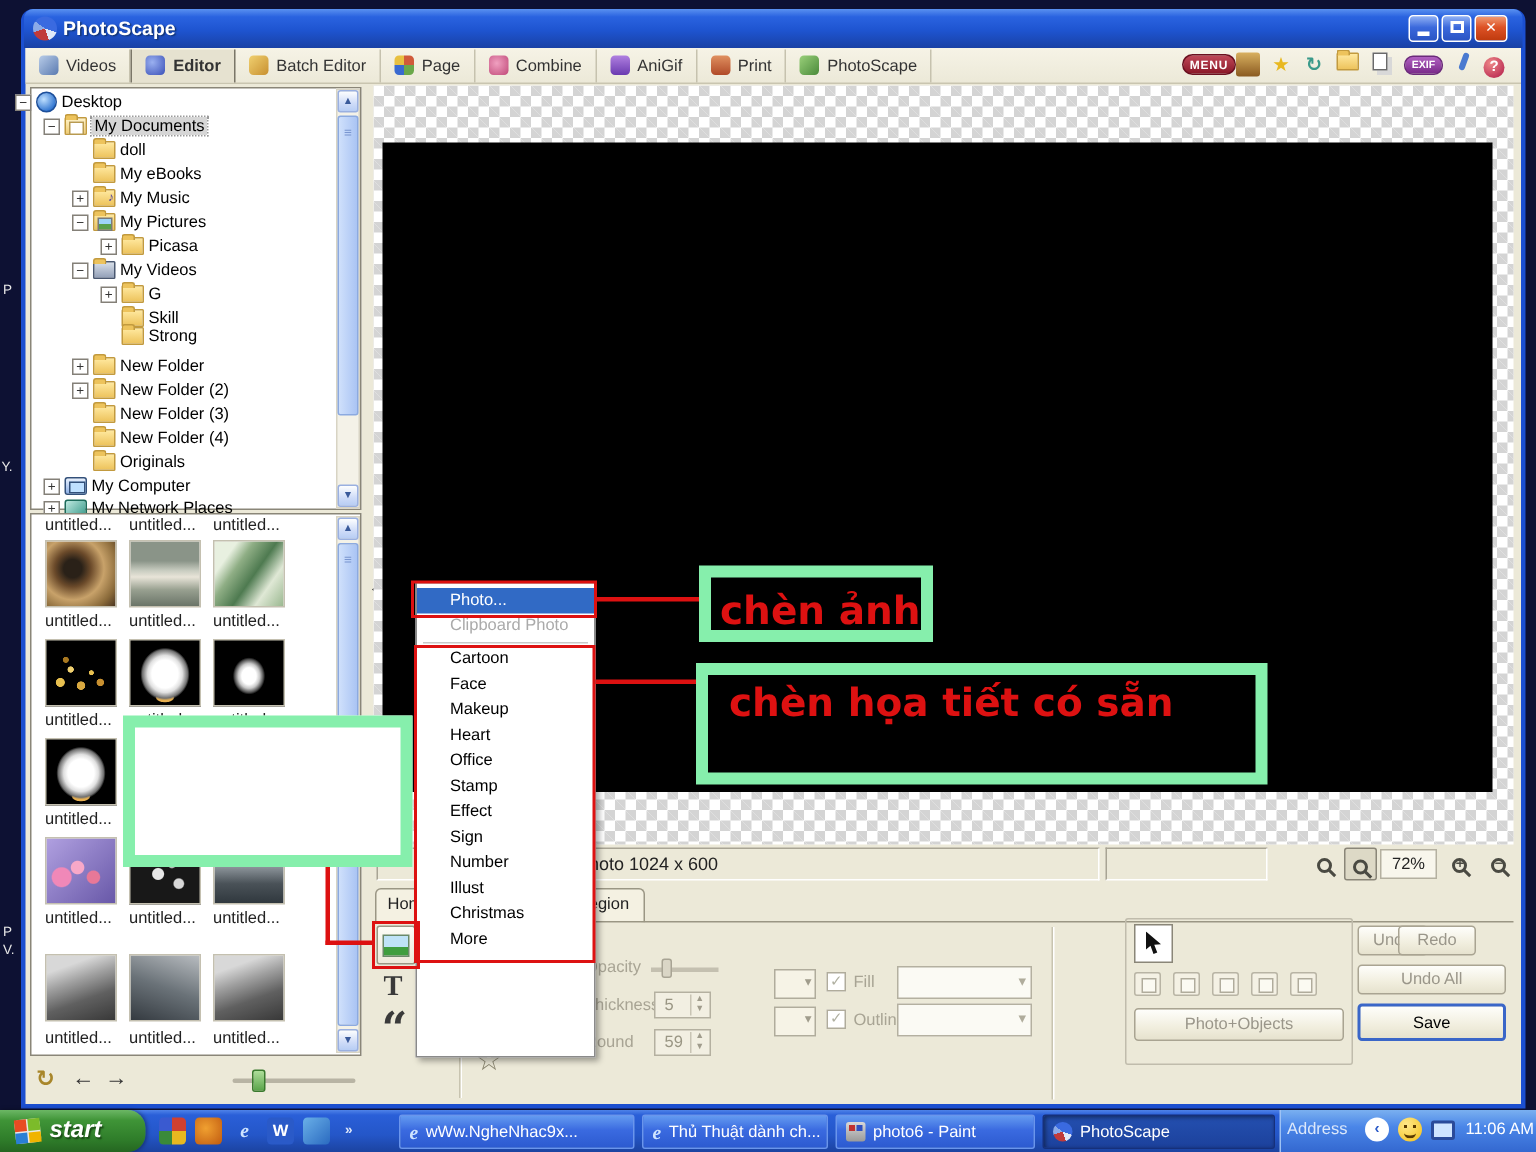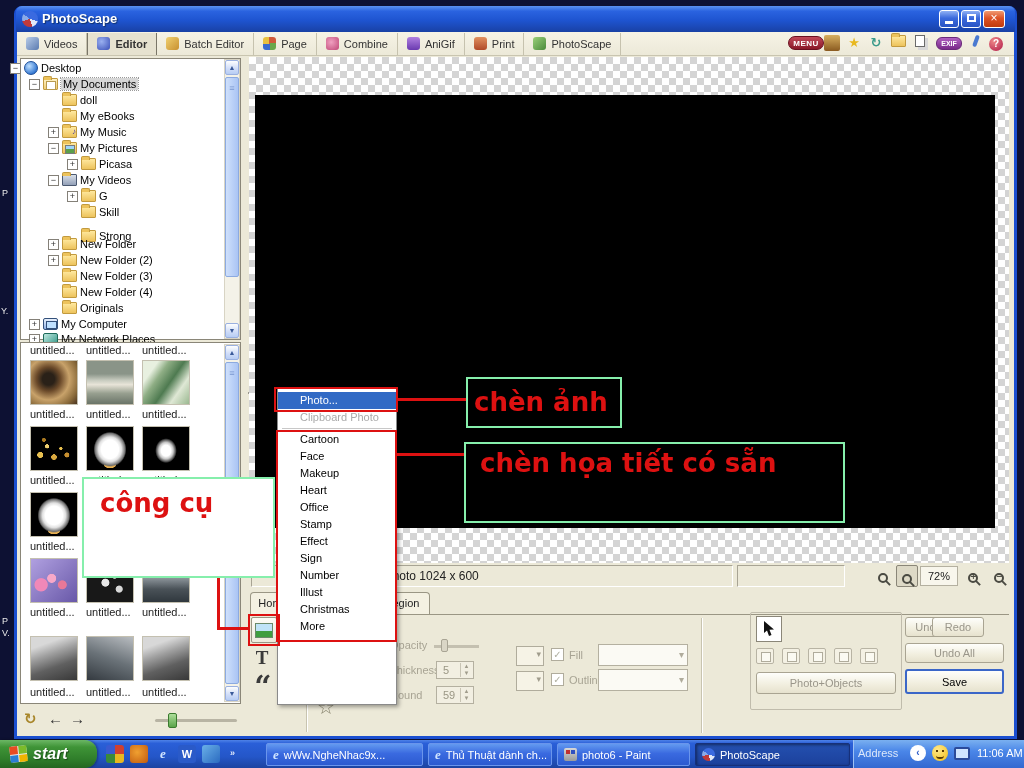--- a/index.html
+++ b/index.html
@@ -270,7 +270,7 @@
     <span class="fico"></span>
     <span>Skill</span>
   </div>
-<div class="abs tree-row lv3" style="top:228px">
+<div class="abs tree-row lv3" style="top:216px">
     <span class="spacer"></span>
     <span class="fico"></span>
     <span>Strong</span>

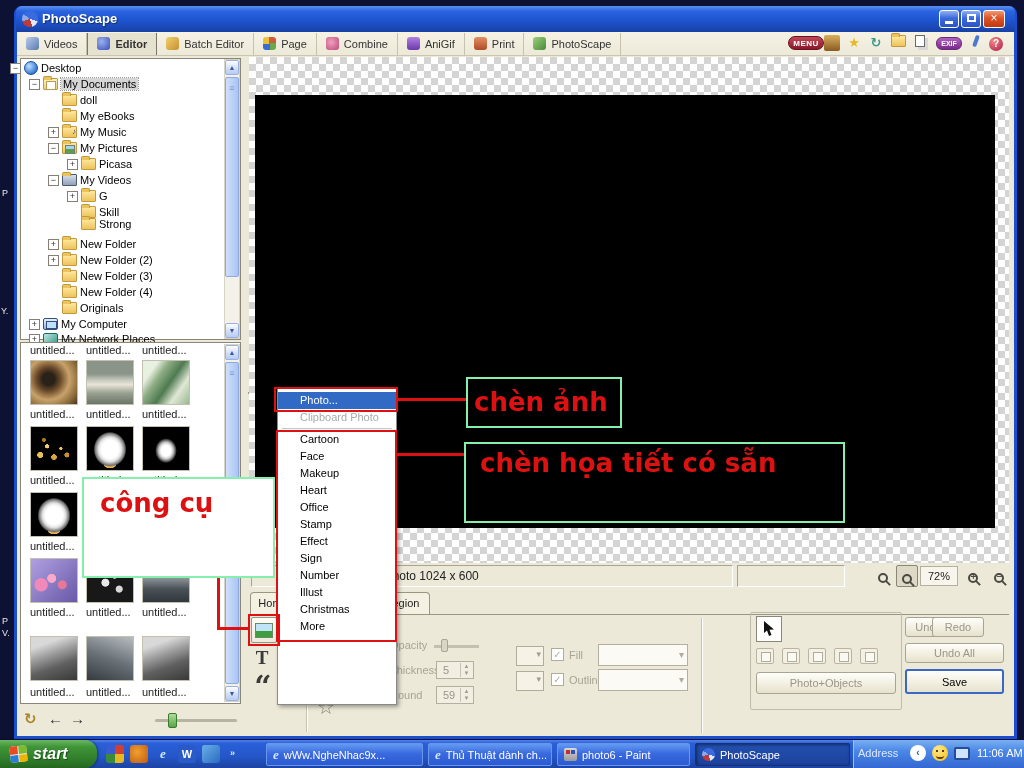--- a/index.html
+++ b/index.html
@@ -127,7 +127,7 @@
 
   
   .rbox{position:absolute;border:2px solid #dd1111;z-index:60}
-  .rbox3{position:absolute;border:2px solid #86efac;z-index:60}
+  .rbox3{position:absolute;border:8px solid #86efac;z-index:60}
   .rline{position:absolute;background:#dd1111;z-index:60}
   .ann{color:#dd1111;font-weight:bold;font-size:26px;font-family:"DejaVu Sans",sans-serif;line-height:32px;white-space:nowrap}
 

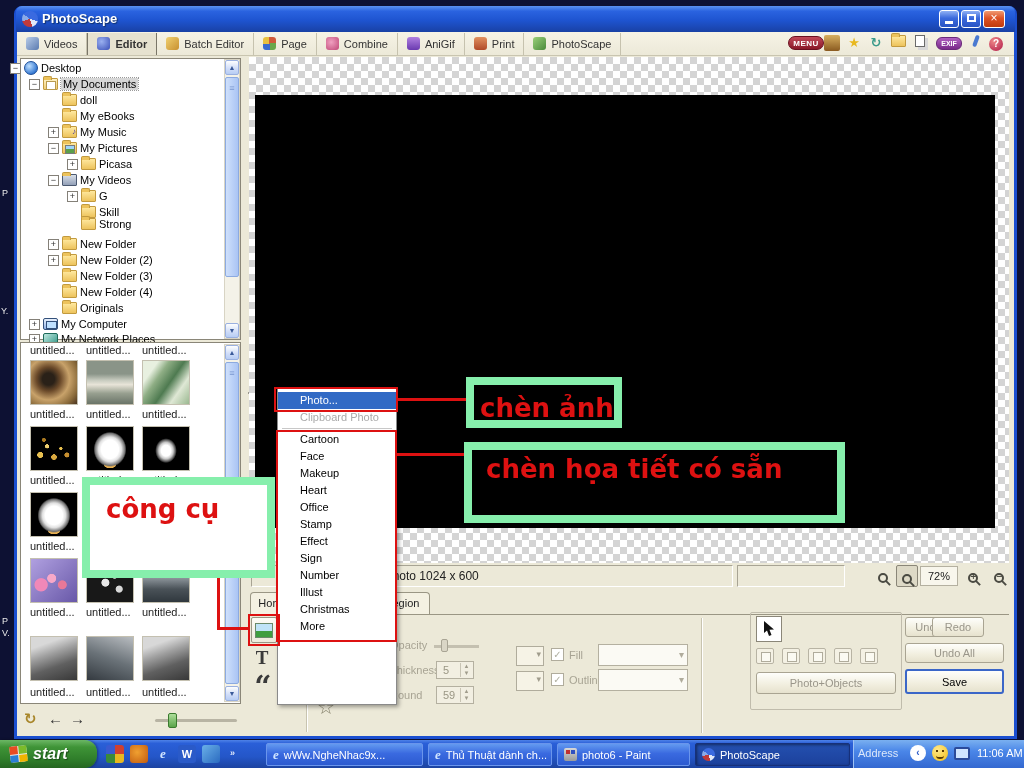--- a/index.html
+++ b/index.html
@@ -462,7 +462,6 @@
   <div class="ann">chèn họa tiết có sẵn</div>
 </div>
 <div class="rbox3" style="left:82px;top:477px;width:193px;height:101px;background:#fff;padding:8px 0 0 16px">
-  <div class="ann">công cụ</div>
 </div>
 <div class="rline" style="left:217px;top:578px;width:3px;height:52px"></div>
 <div class="rline" style="left:217px;top:627px;width:32px;height:3px"></div>

